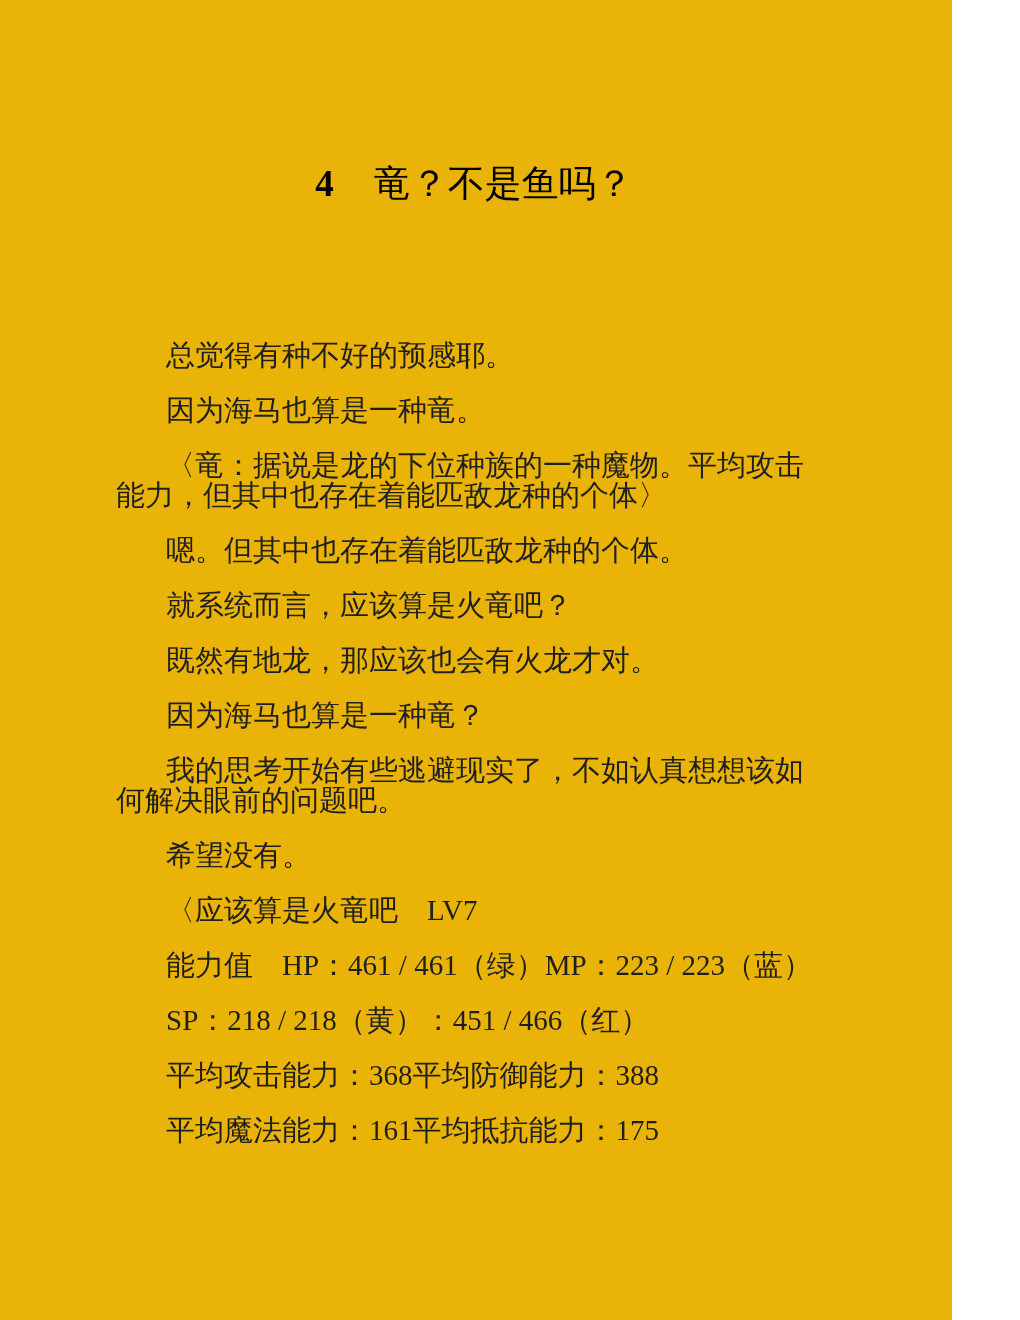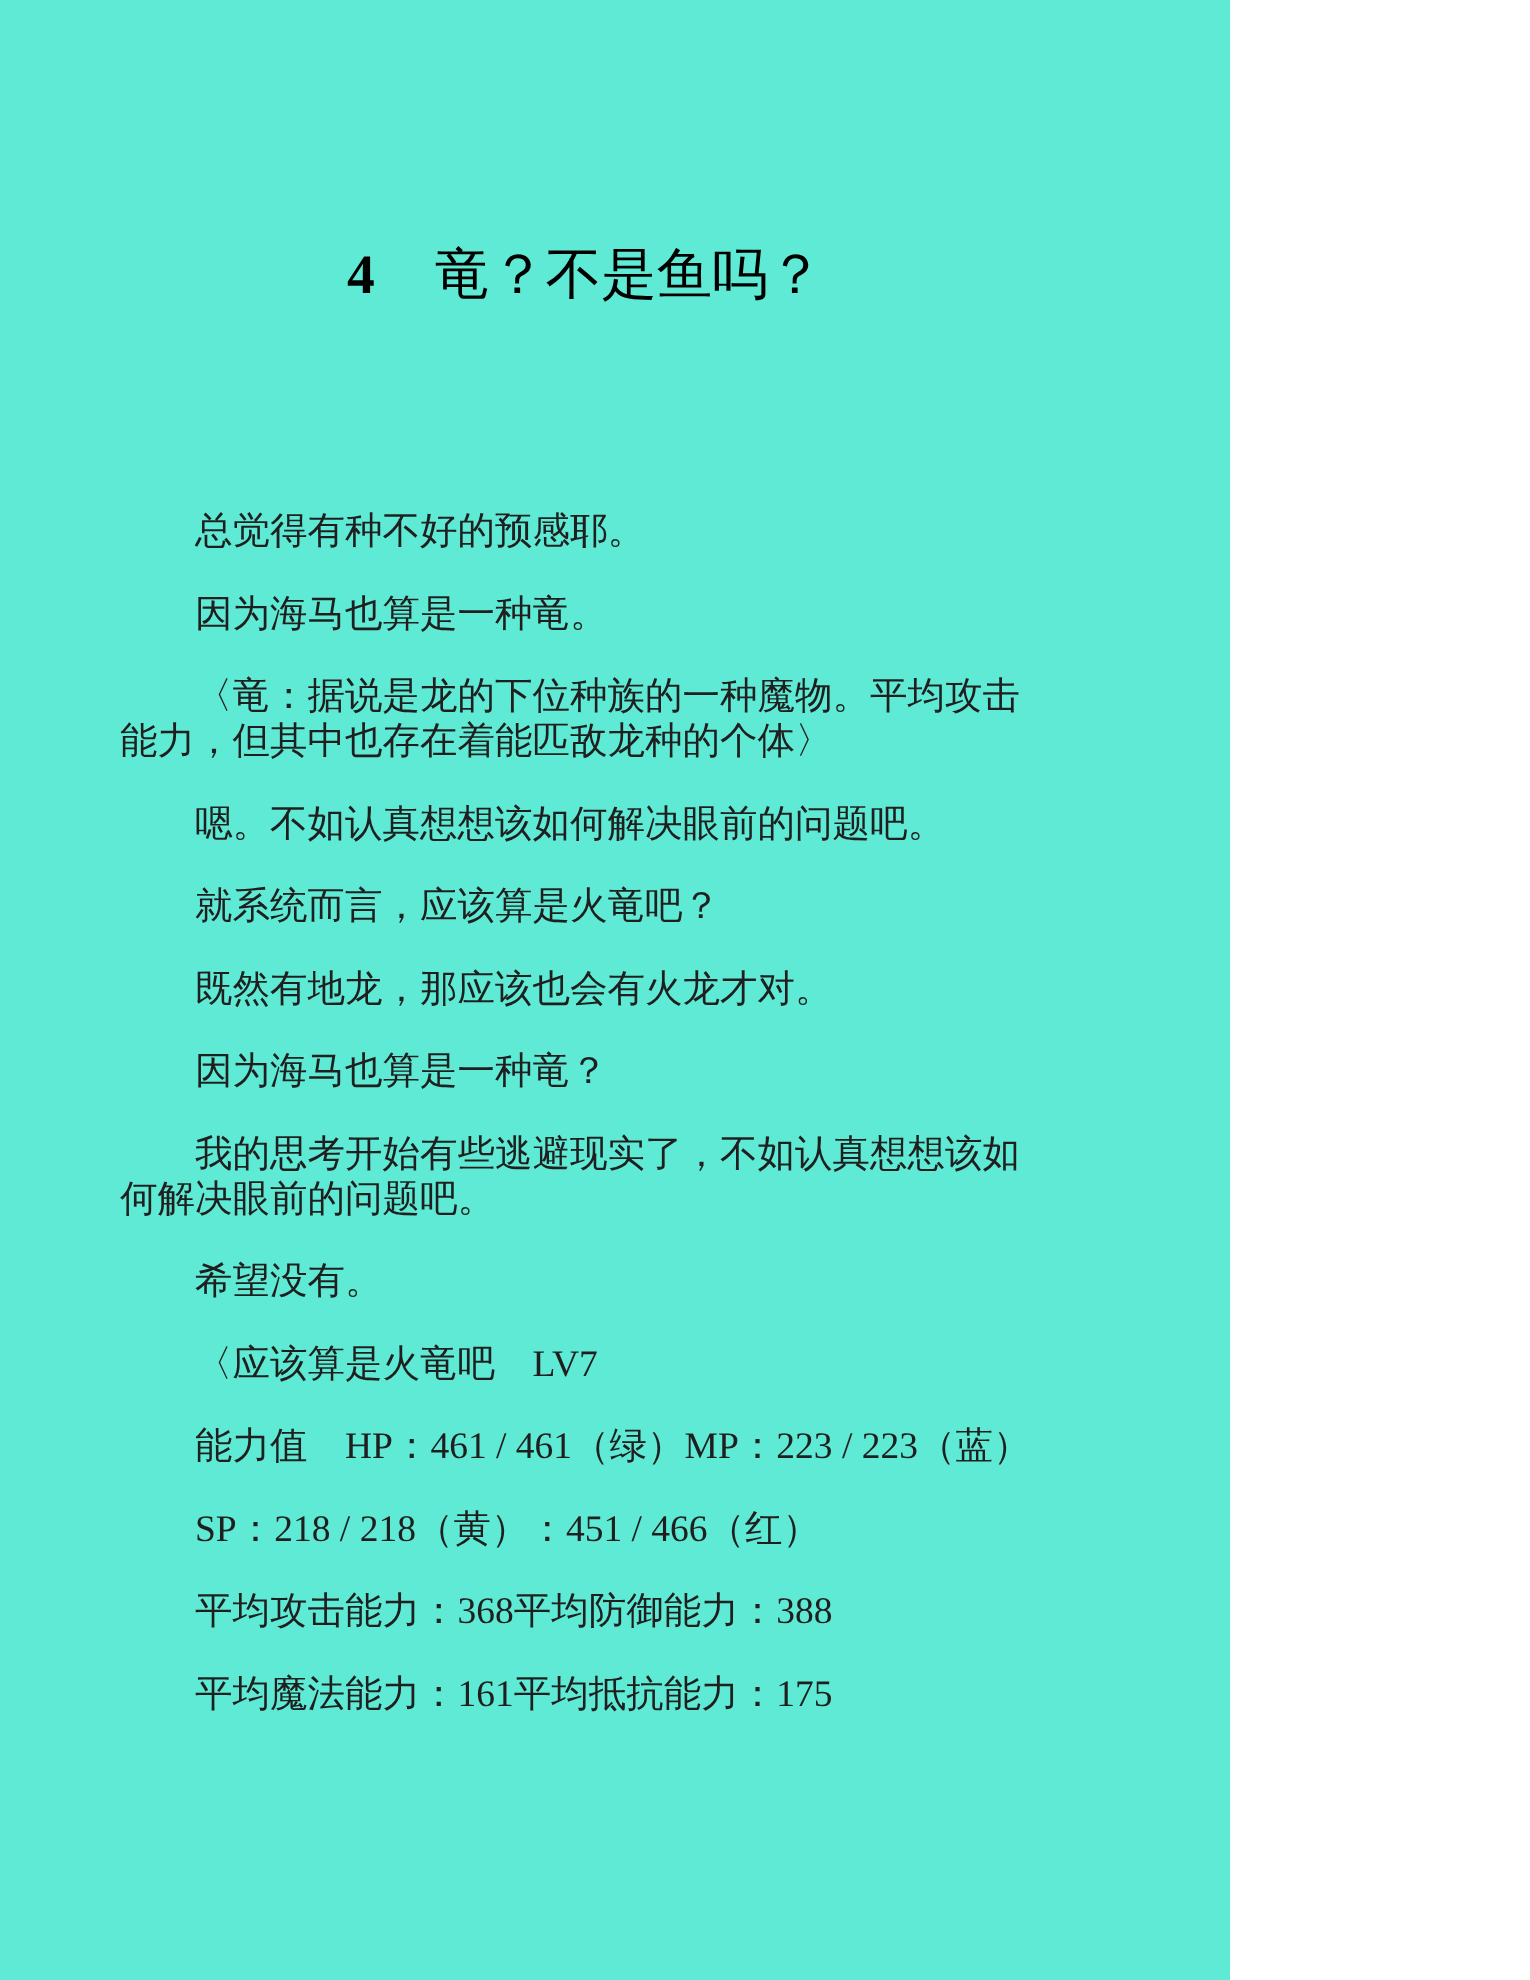--- a/index.html
+++ b/index.html
@@ -9,11 +9,11 @@
     }
     .page {
       position: relative;
-      width: 820px;
+      width: 952px;
       height: 1320px;
       box-sizing: border-box;
-      background: #5eead4;
-      padding: 162px 120px 0 80px;
+      background: #eab308;
+      padding: 162px 120px 0 116px;
       font-family: "Liberation Serif", "DejaVu Serif", serif;
       color: #1f1f1f;
       overflow: hidden;

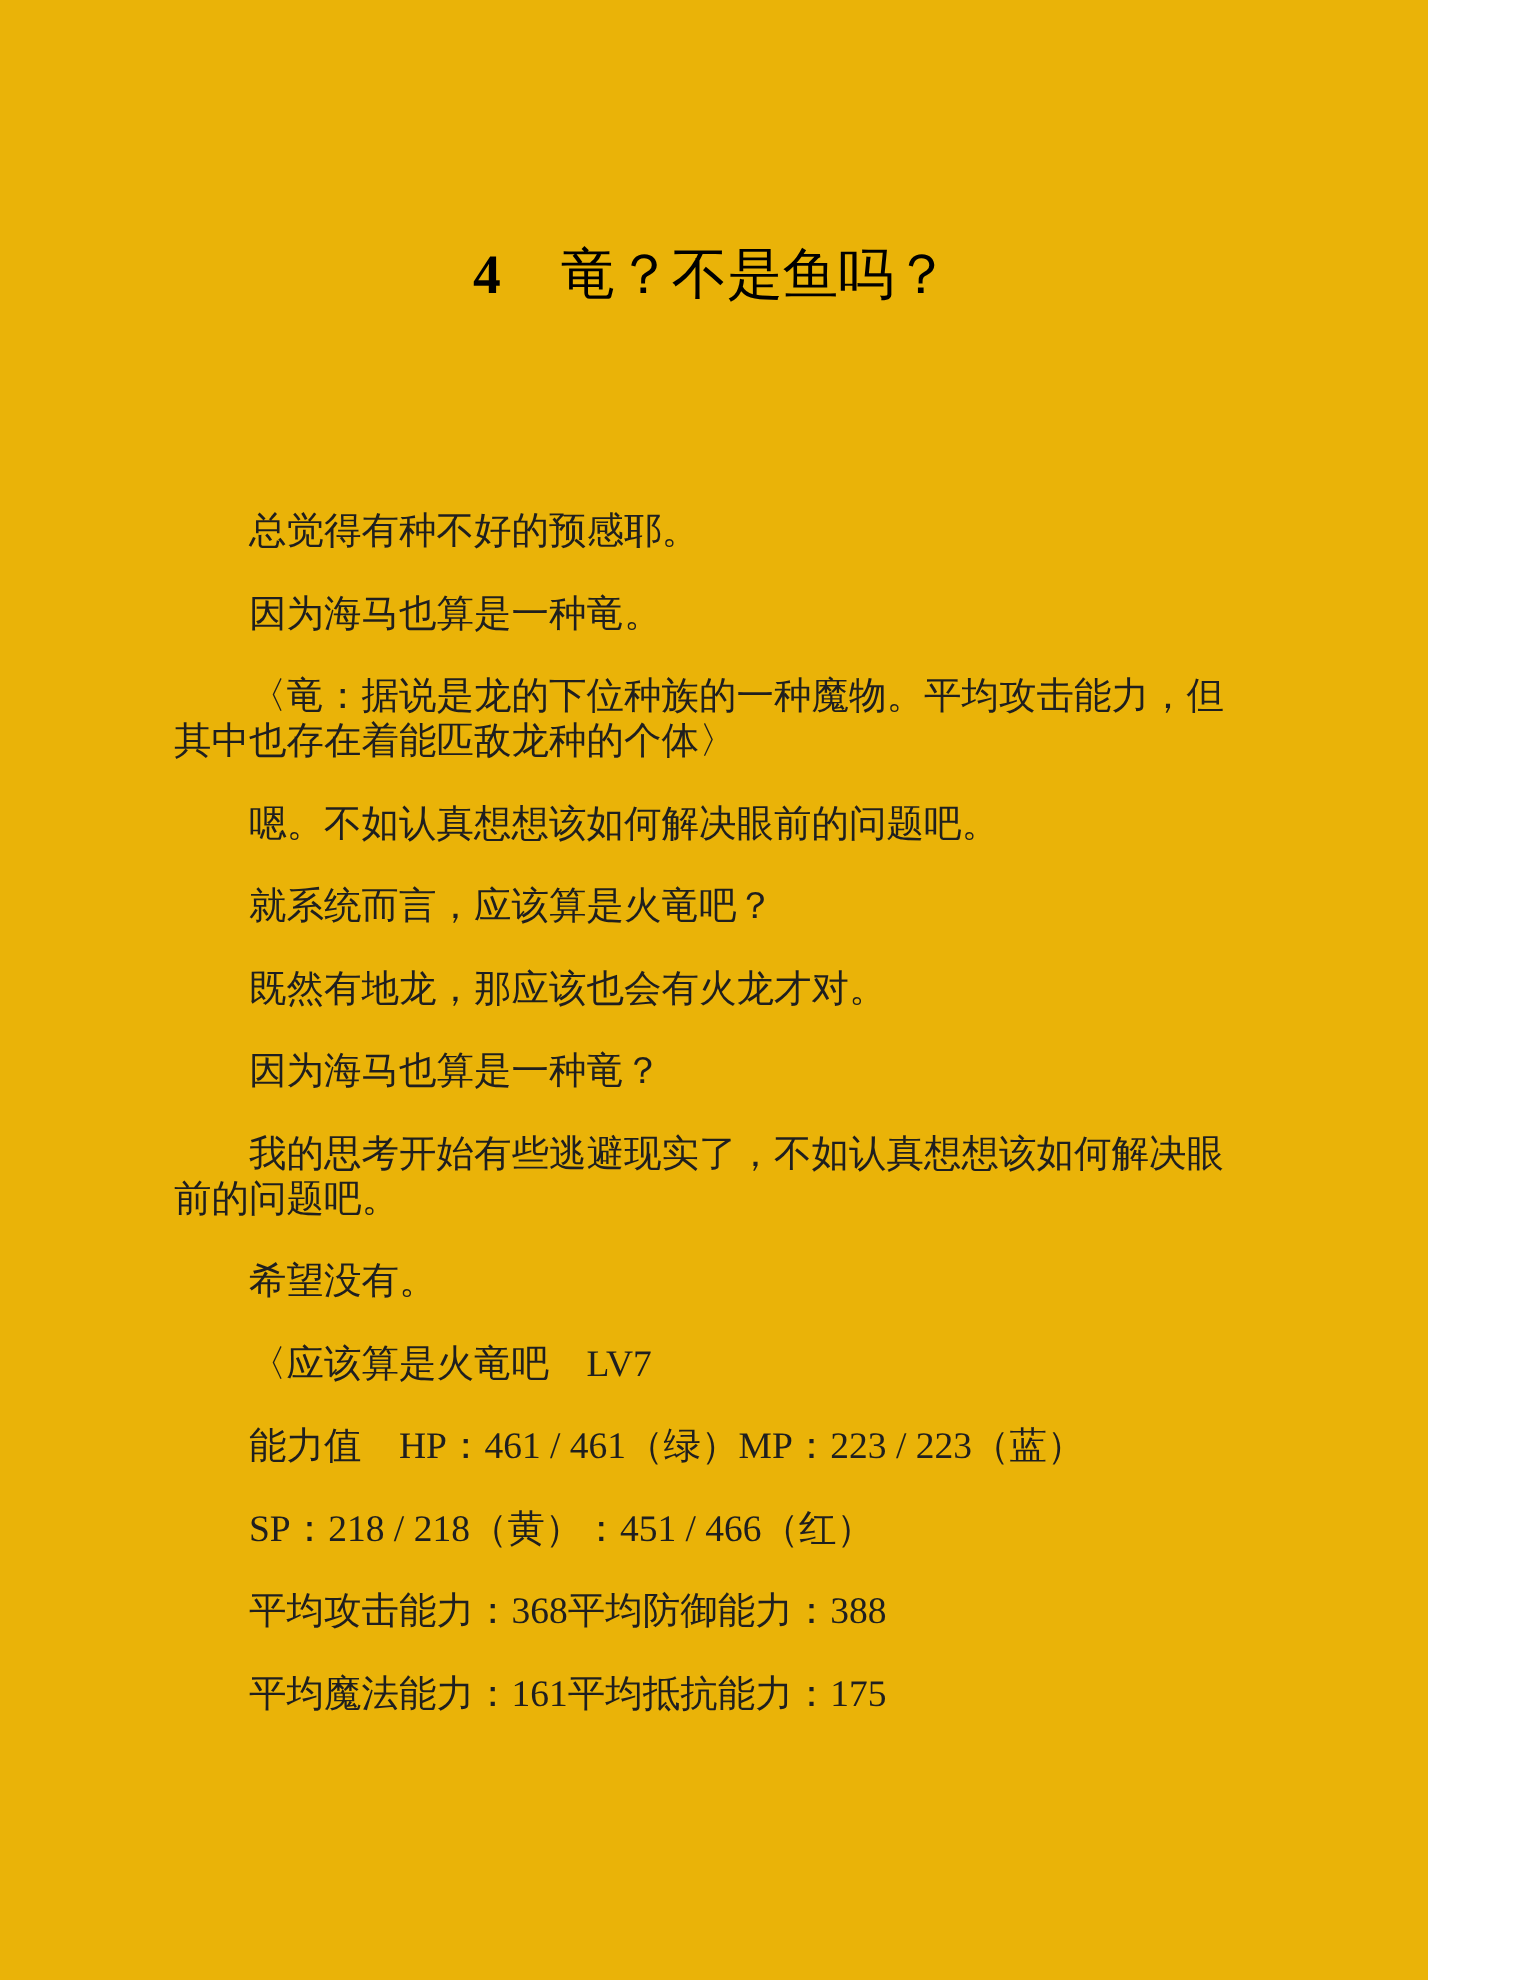--- a/index.html
+++ b/index.html
@@ -36,7 +36,7 @@
     }
     .body-text {
       margin-top: 134px;
-      font-size: 25px;
+      font-size: 29px;
       line-height: 30px;
       text-align: left;
     }

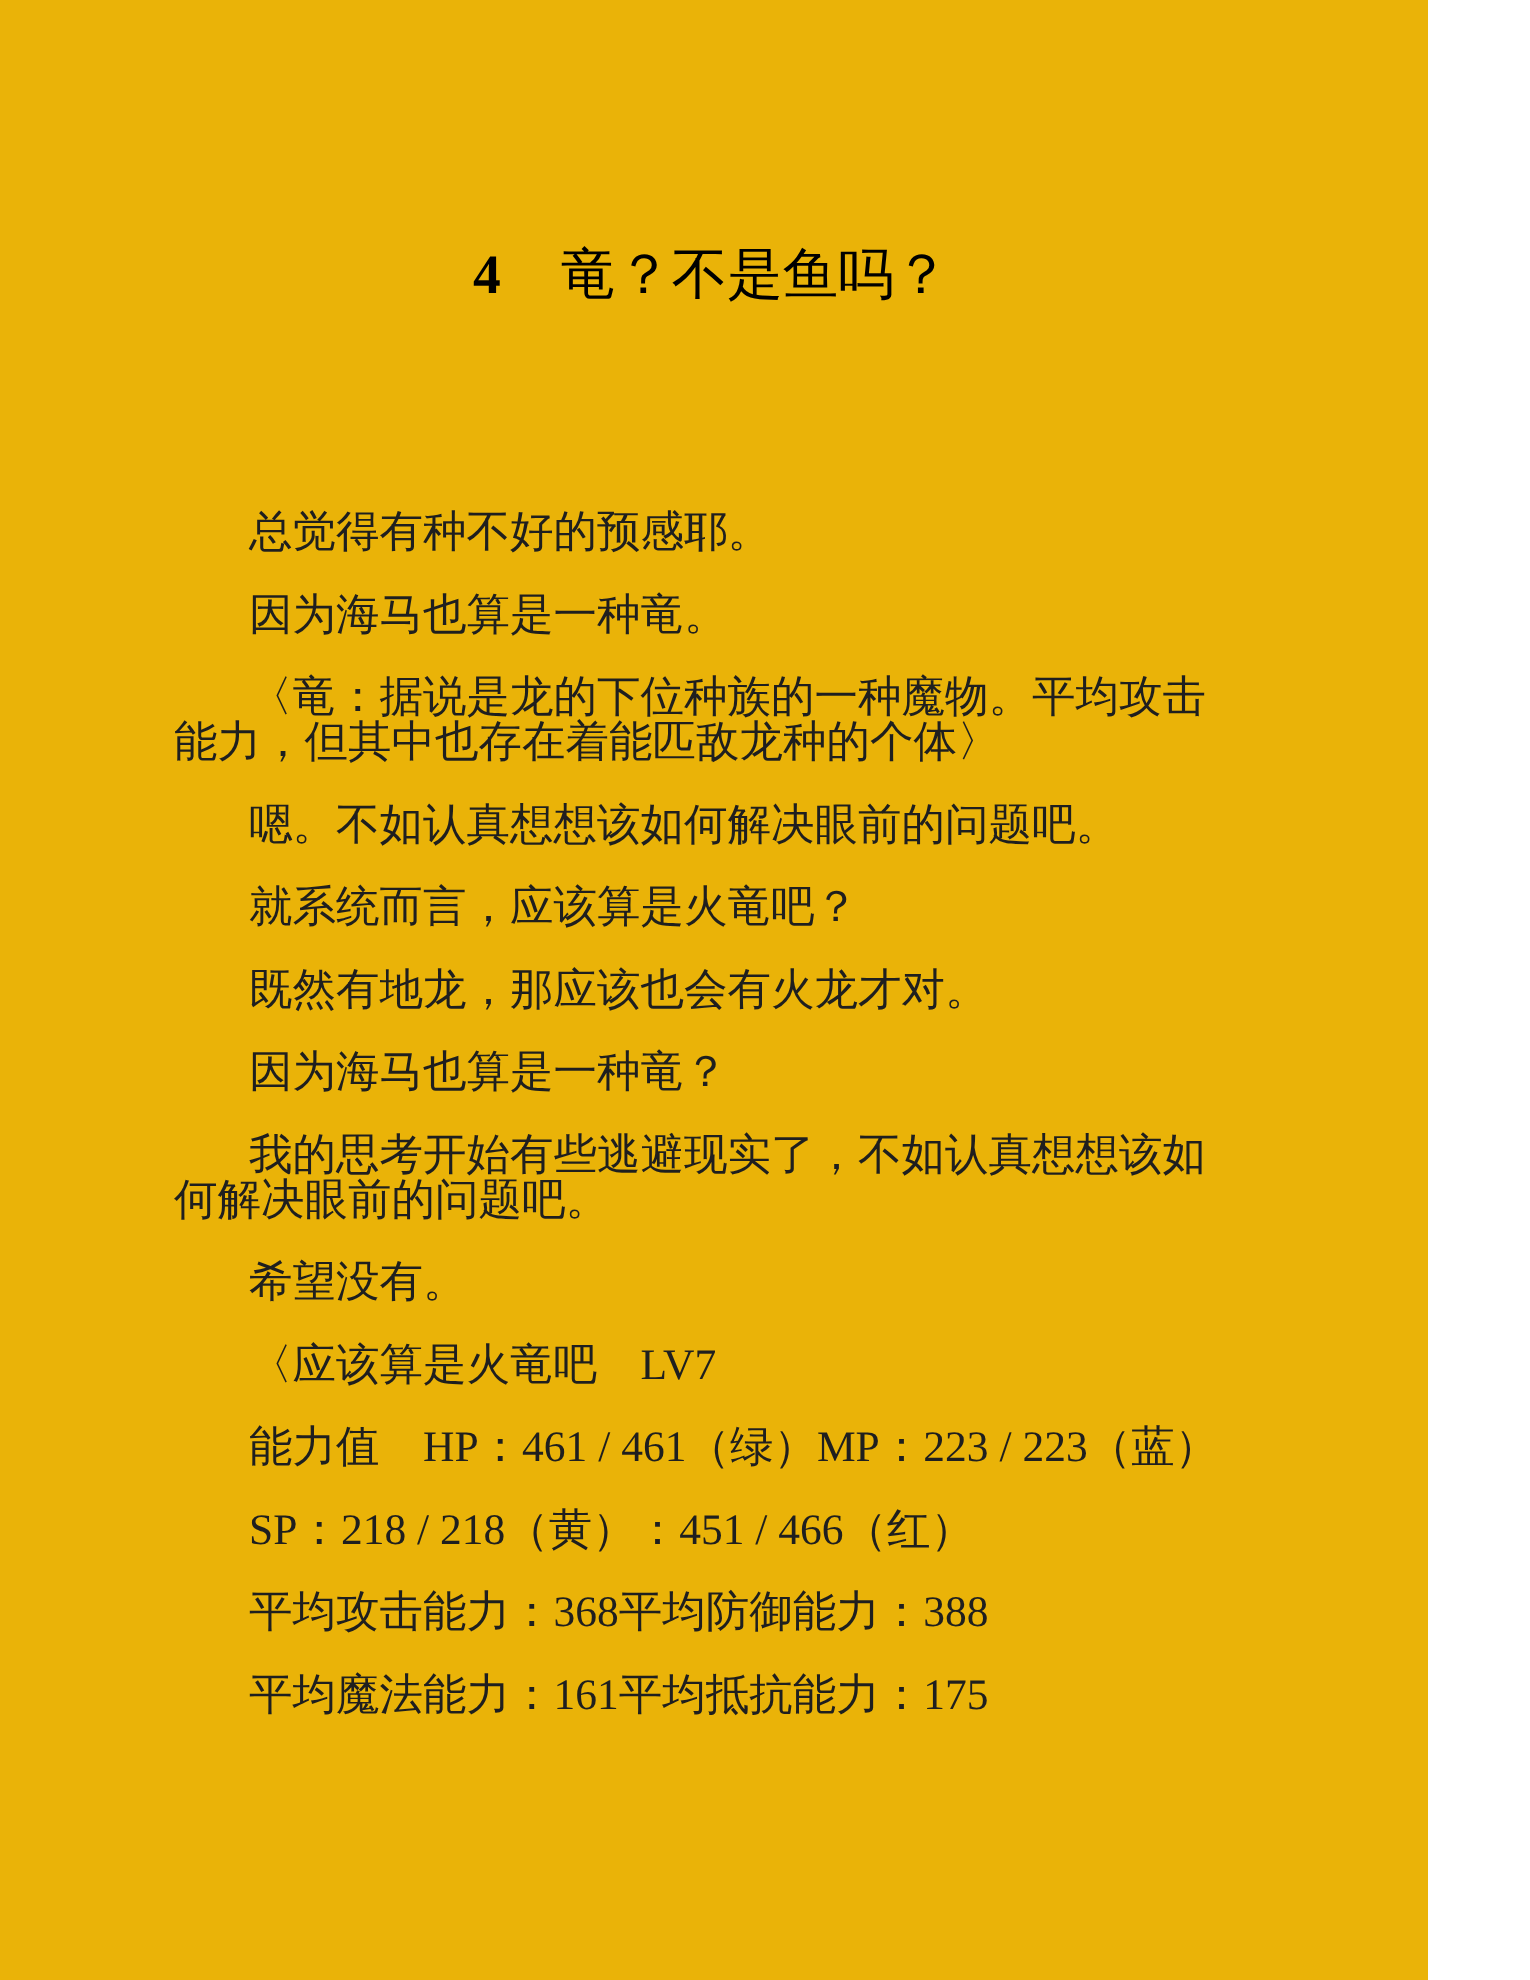--- a/index.html
+++ b/index.html
@@ -57,7 +57,7 @@
     <p>总觉得有种不好的预感耶。</p>
     <p>因为海马也算是一种竜。</p>
     <p>〈竜：据说是龙的下位种族的一种魔物。平均攻击能力，但其中也存在着能匹敌龙种的个体〉</p>
-    <p>嗯。不如认真想想该如何解决眼前的问题吧。</p>
+    <p>嗯。但其中也存在着能匹敌龙种的个体。</p>
     <p>就系统而言，应该算是火竜吧？</p>
     <p>既然有地龙，那应该也会有火龙才对。</p>
     <p>因为海马也算是一种竜？</p>

